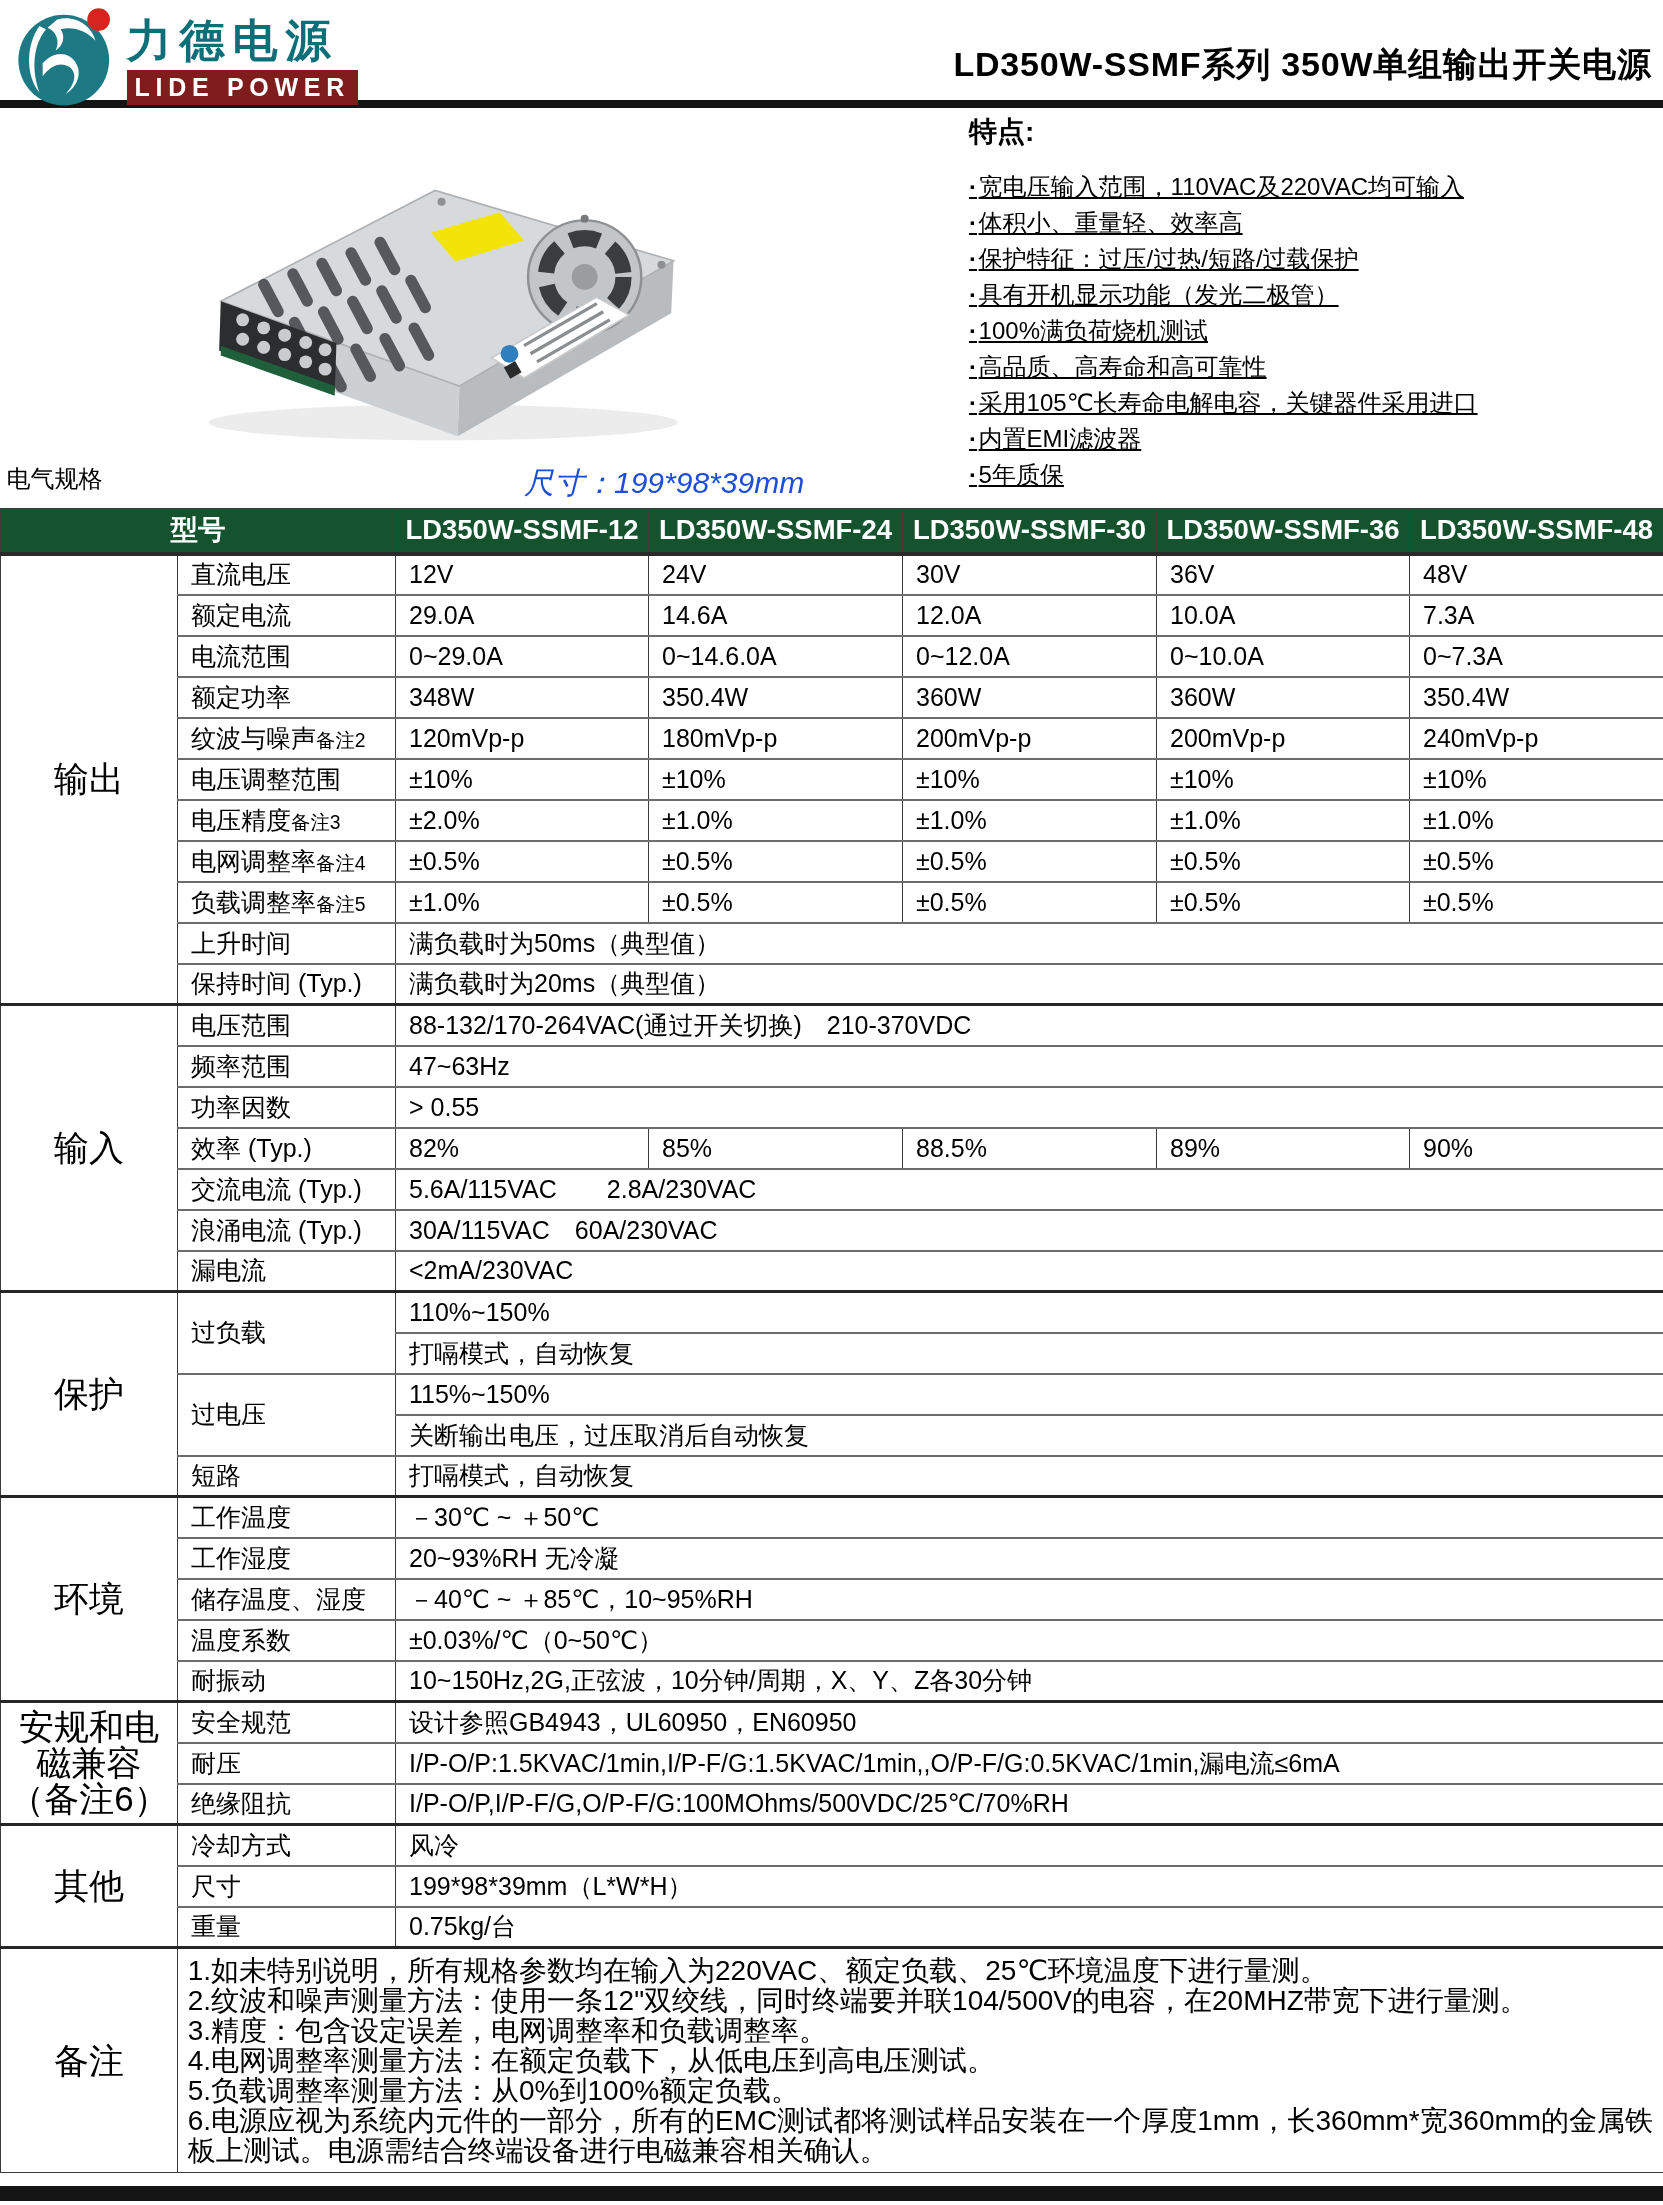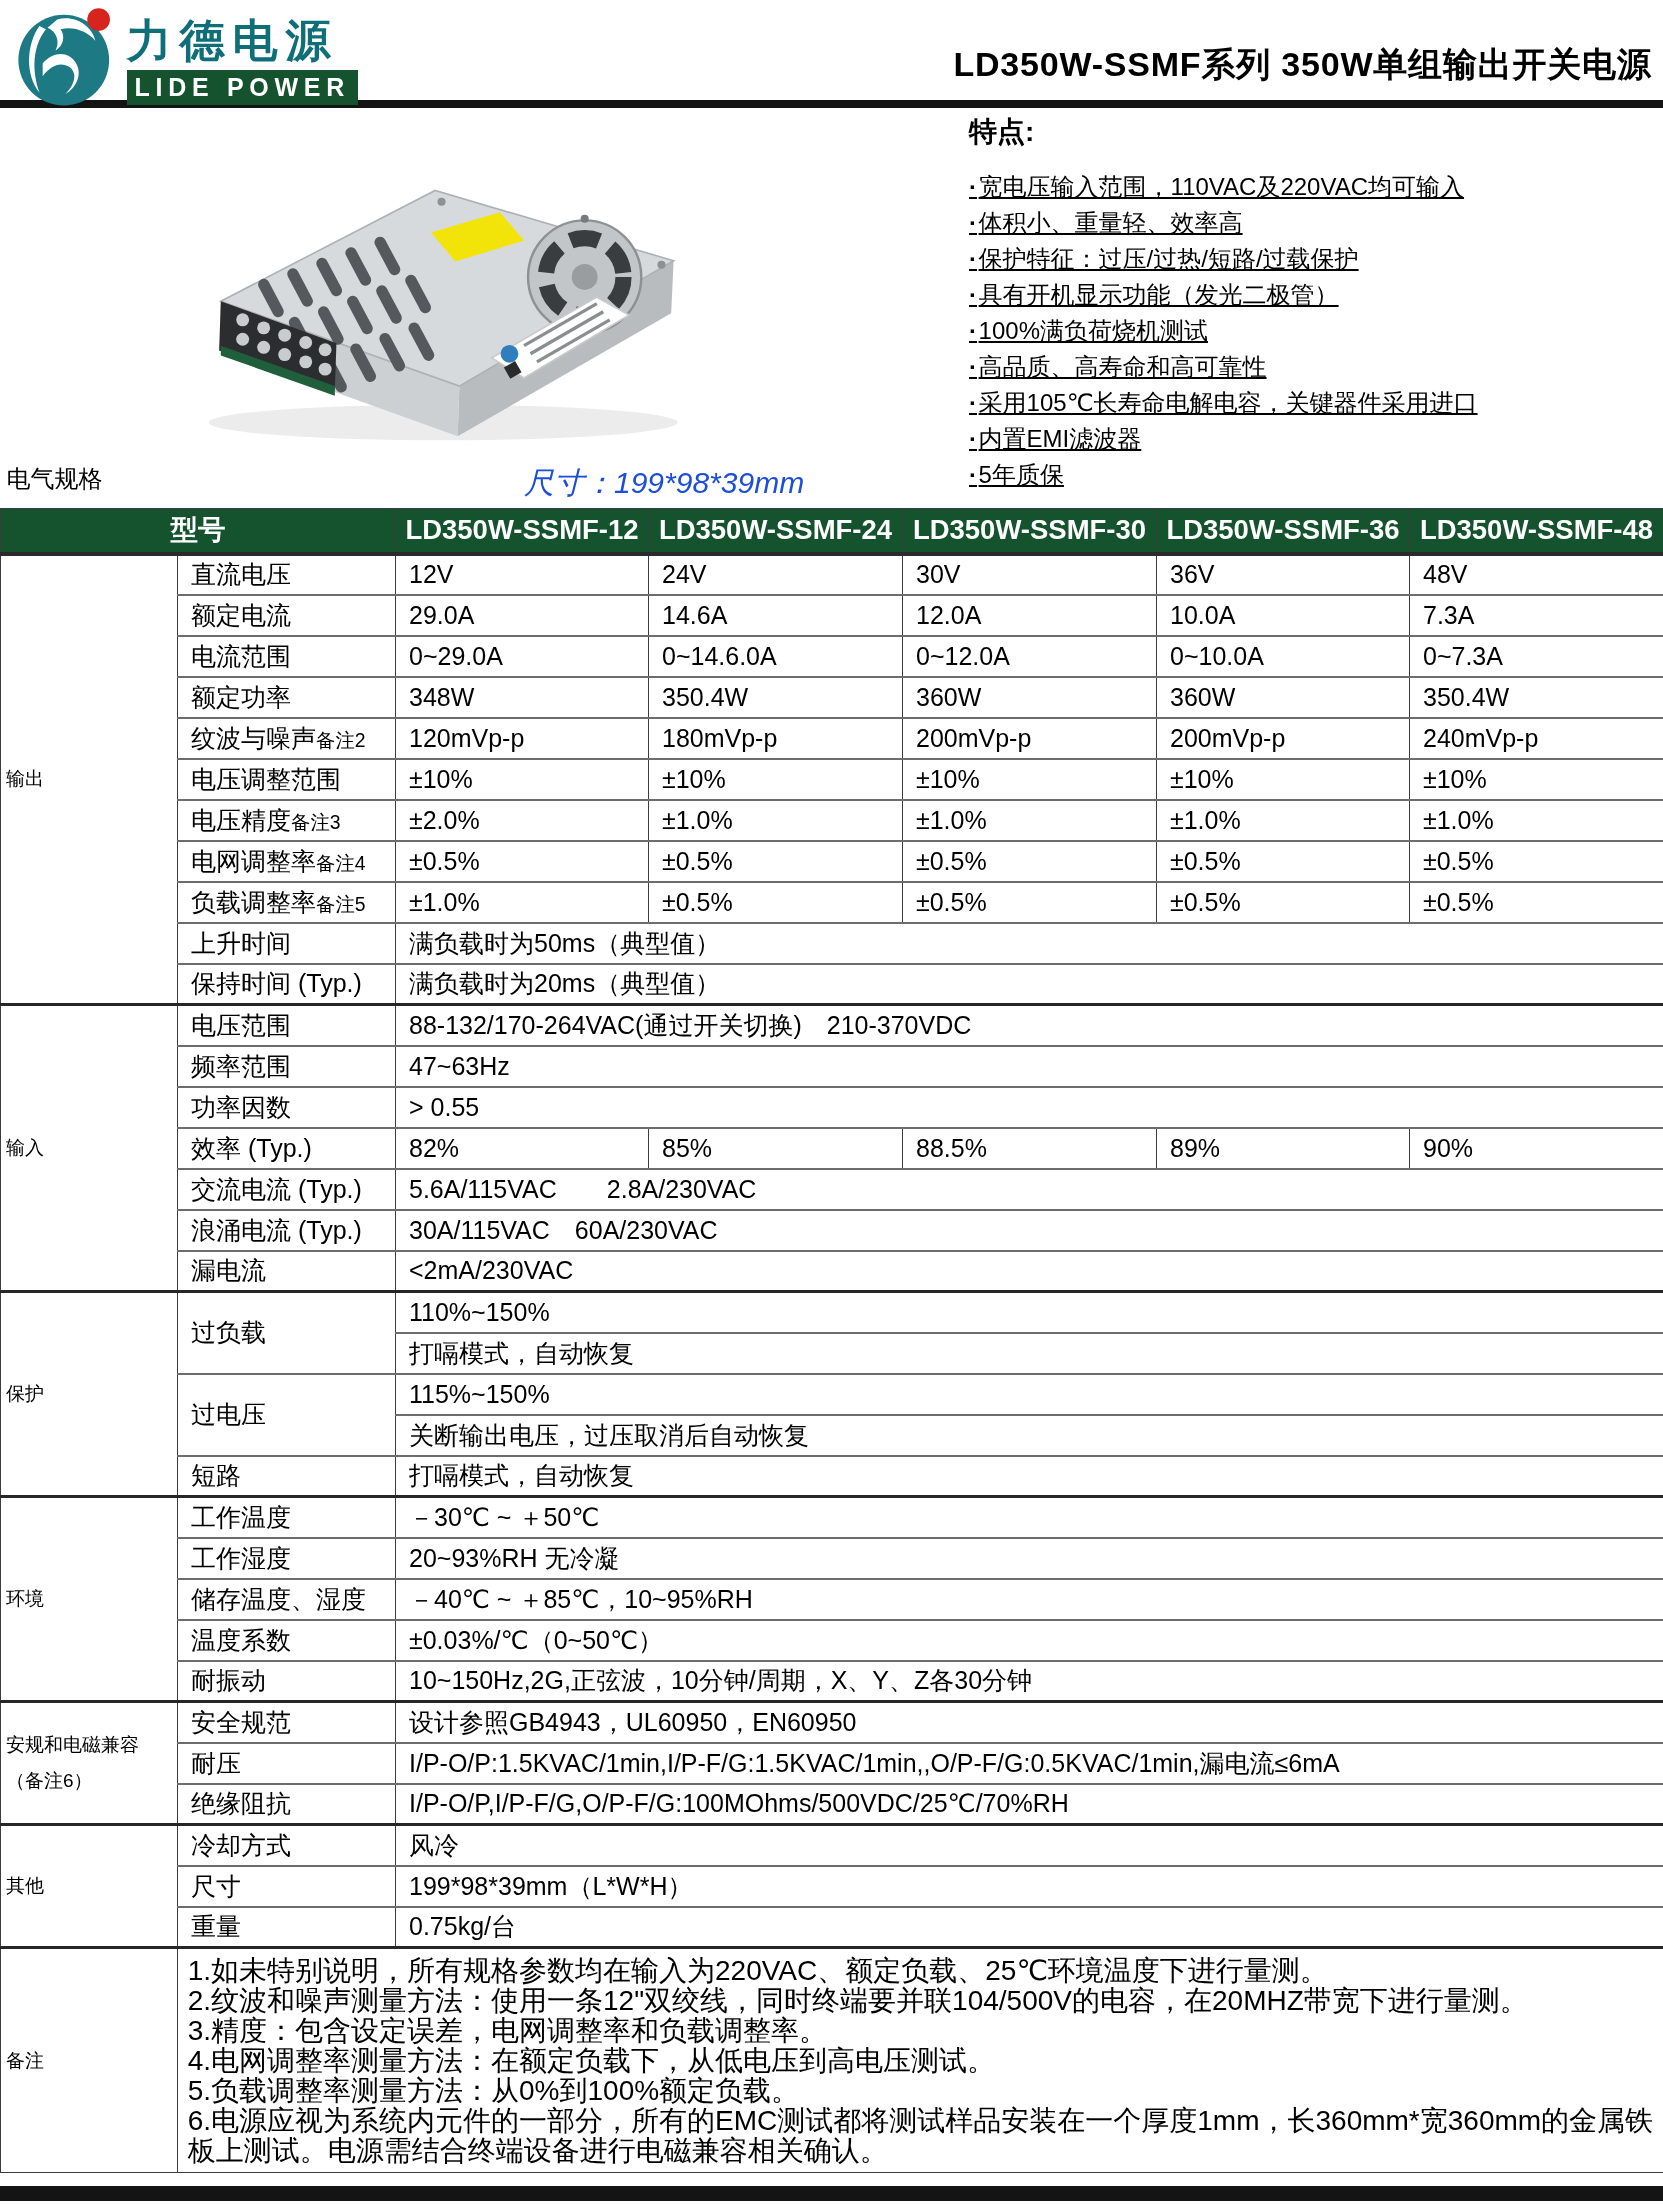--- a/index.html
+++ b/index.html
@@ -27,7 +27,7 @@
     letter-spacing: 8px; line-height: 57px;
   }
   .brand-en {
-    margin-top: 1.6px; background: #14532d; color: #ffffff;
+    margin-top: 1.6px; background: #7f1d1d; color: #ffffff;
     font-size: 25px; font-weight: bold; letter-spacing: 5.7px;
     padding: 2.4px 8px 3.2px 8px; text-align: center; line-height: 29px;
   }

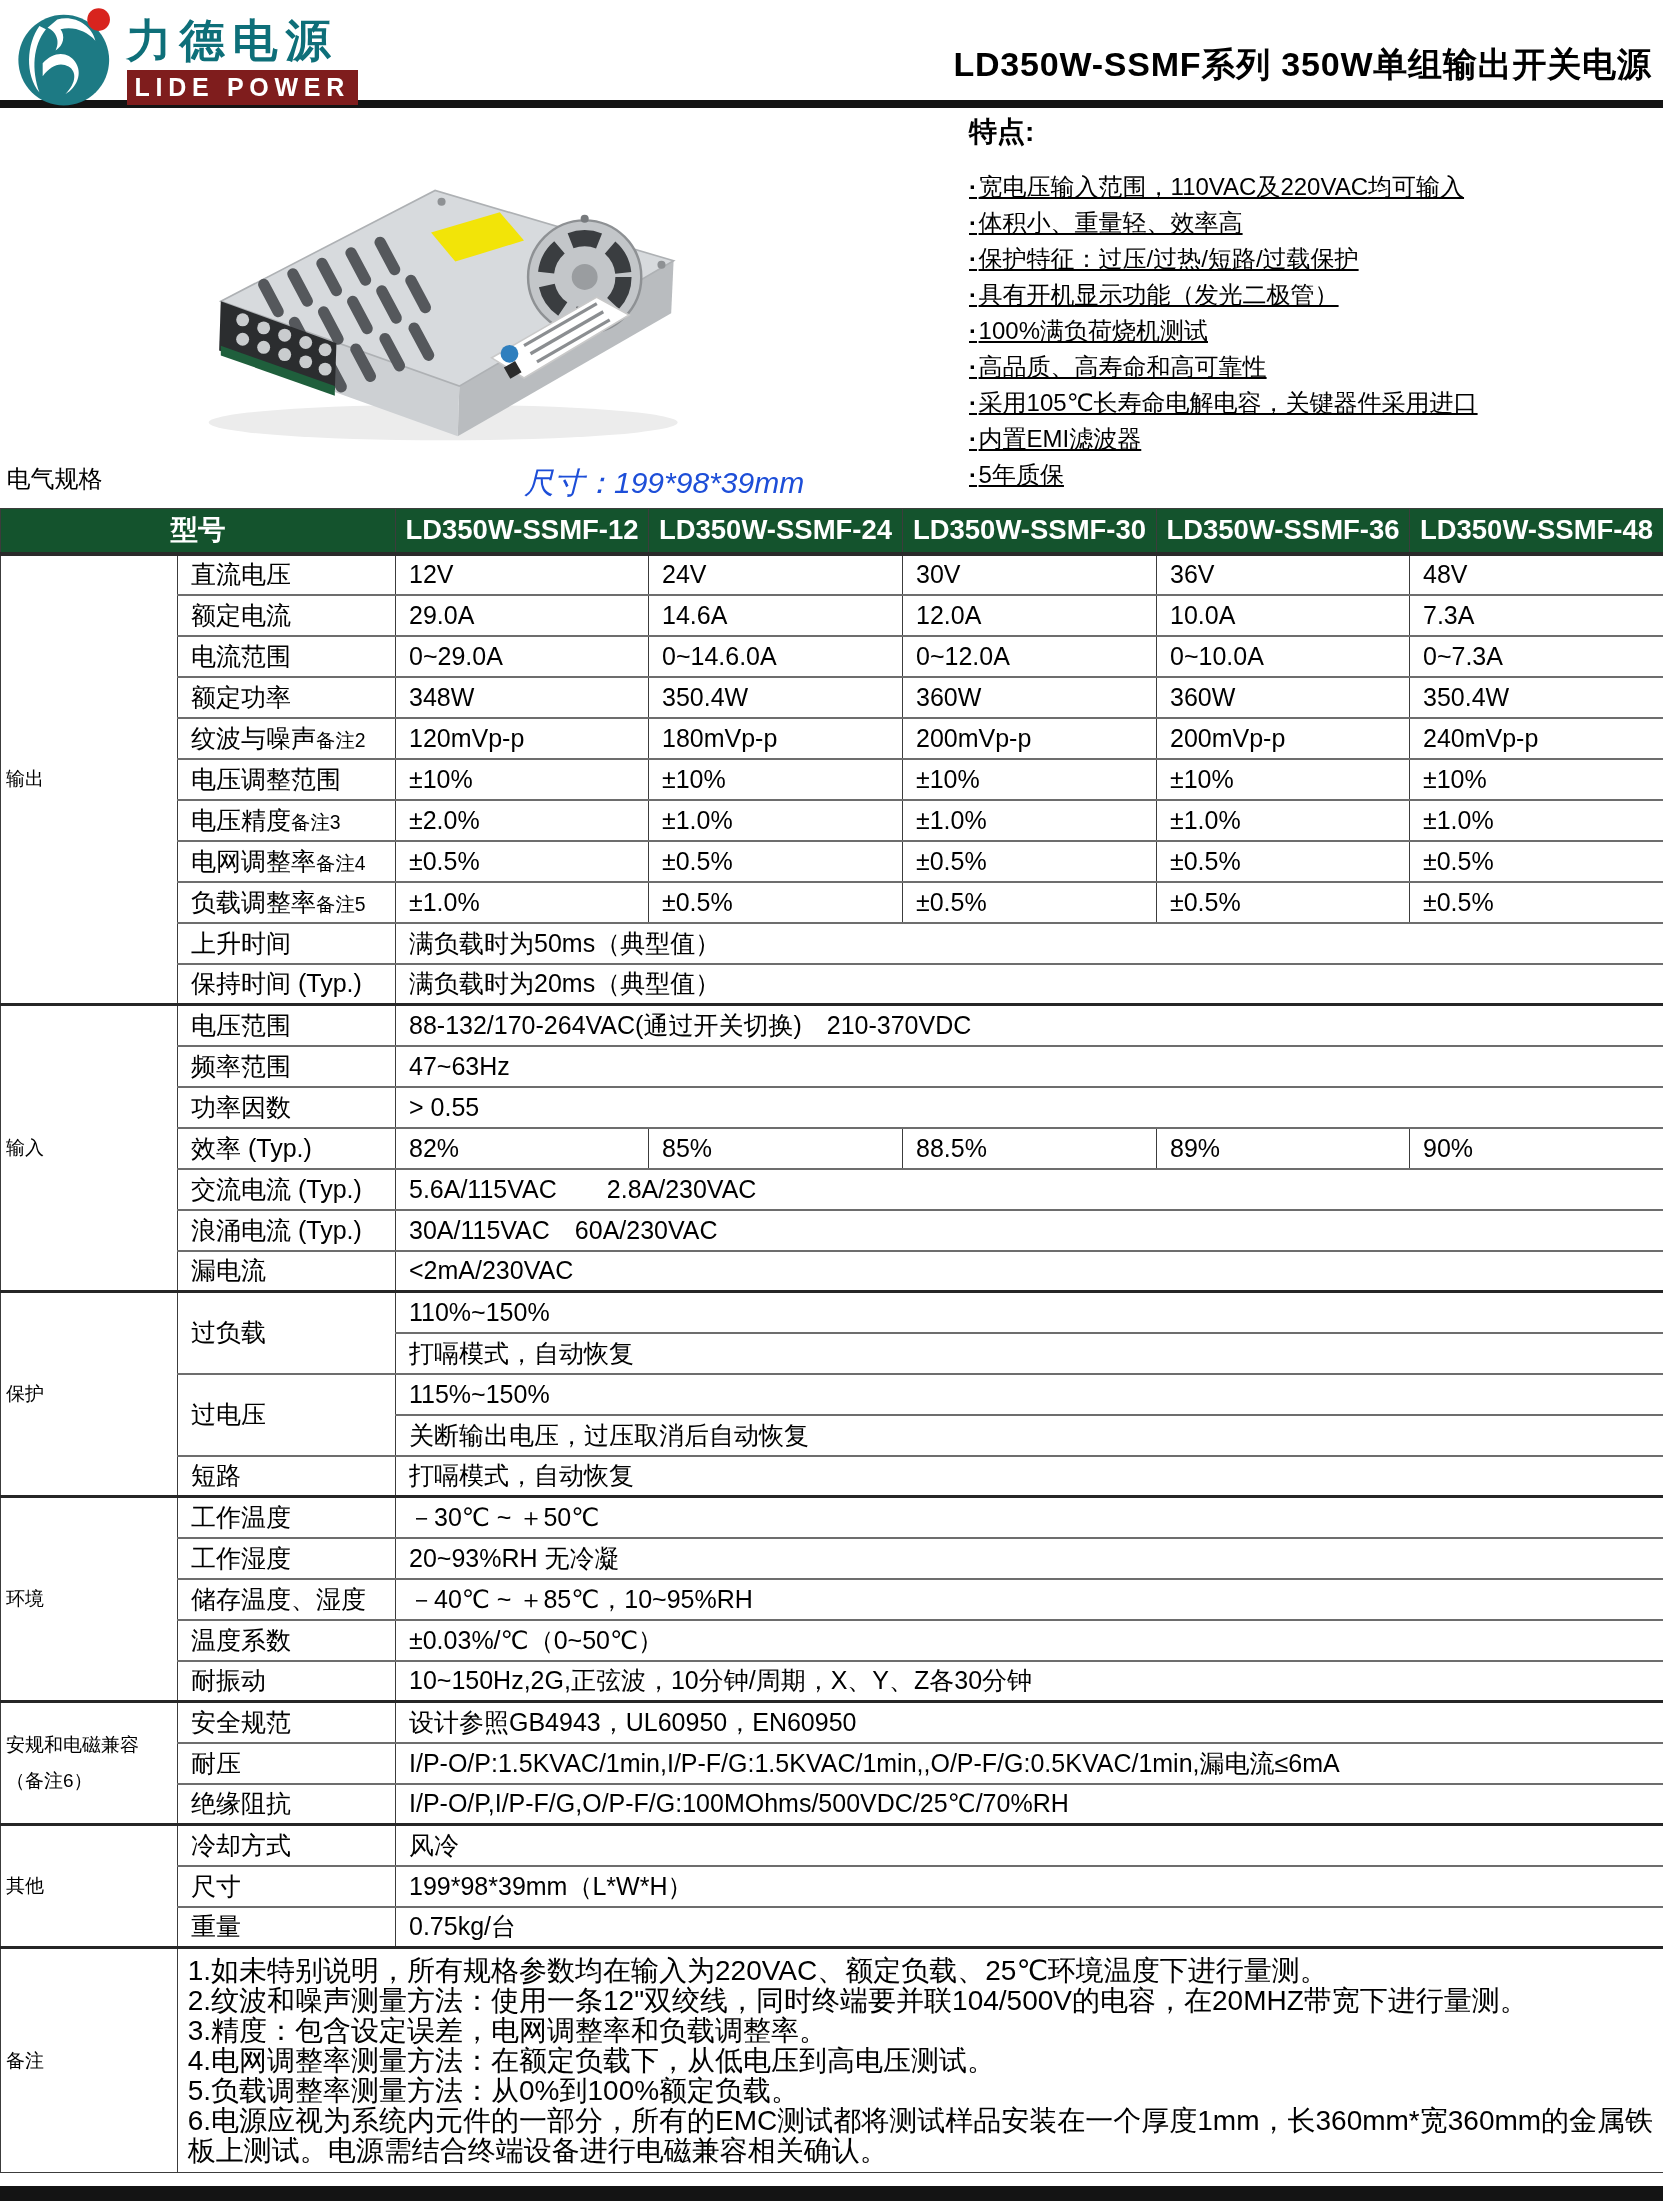--- a/index.html
+++ b/index.html
@@ -70,7 +70,7 @@
   }
   tr.body { height: 41px; }
   td.cat {
-    text-align: left; font-size: 19px; color: #000;
+    text-align: center; font-size: 35px; color: #000;
     padding: 0 4.9px; line-height: 36px;
   }
   td.lbl { font-size: 25px; padding-left: 13px; color: #000; white-space: nowrap; }

